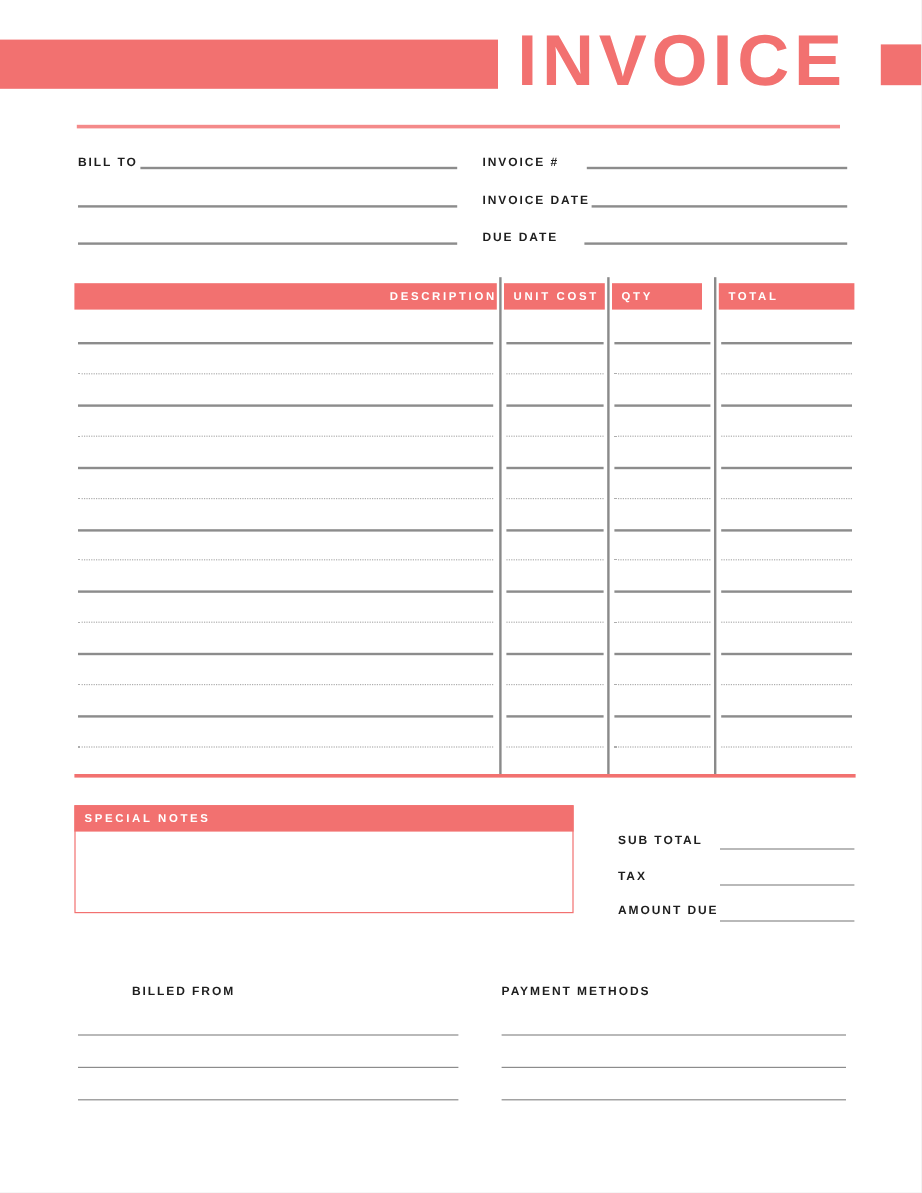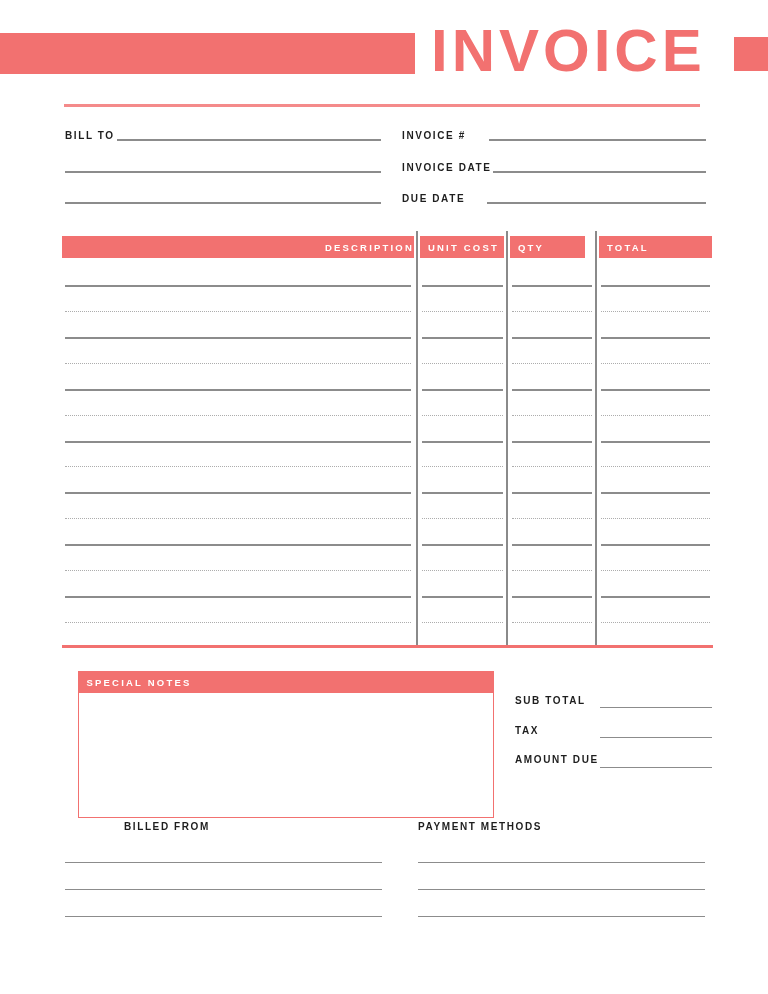--- a/index.html
+++ b/index.html
@@ -87,8 +87,8 @@
   }
   
   .notes-box {
-    position: absolute; left: 78px; top: 671px;
-    width: 416px; height: 147px;
+    position: absolute; left: 62px; top: 671px;
+    width: 416px; height: 90px;
     border: 1.5px solid #F27170;
     background: #ffffff;
   }

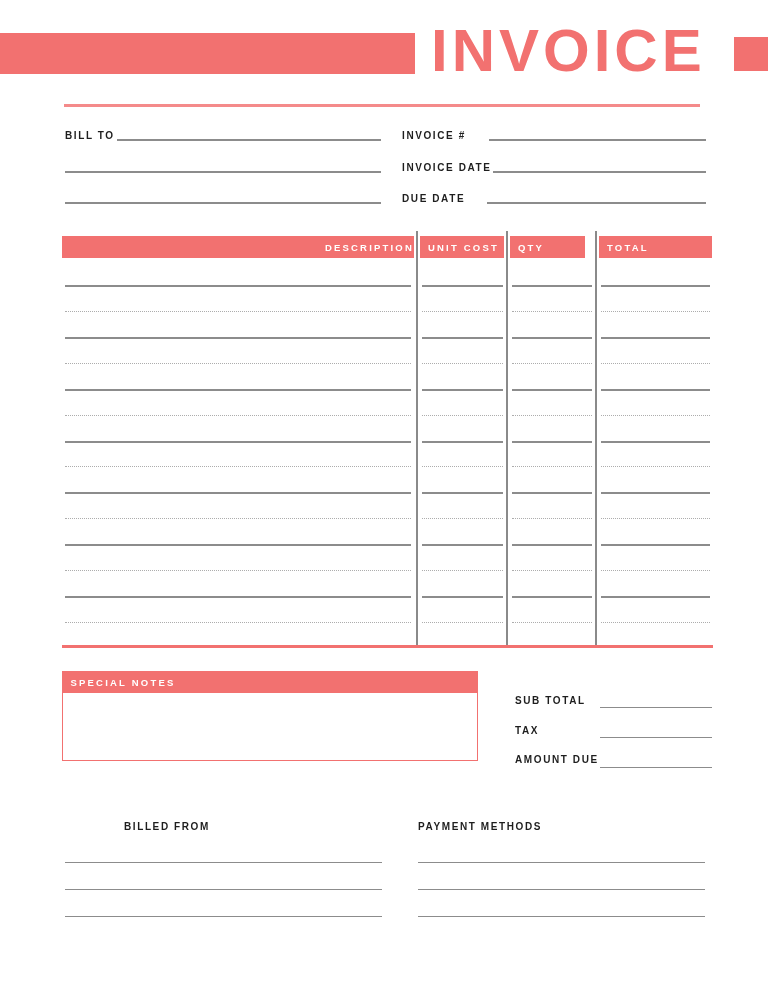--- a/index.html
+++ b/index.html
@@ -112,7 +112,7 @@
   .ln-tax      { left: 600px; top: 737px; width: 112px; }
   .ln-amount   { left: 600px; top: 767px; width: 112px; }
   
-  .l-billedfrom { left: 76px;  top: 821px; padding-left: 48px; }
+  .l-billedfrom { left: 62px;  top: 821px; padding-left: 48px; }
   .l-payment    { left: 418px; top: 821px; }
   .ln-bf1 { left: 65px;  top: 862px; width: 317px; }
   .ln-bf2 { left: 65px;  top: 889px; width: 317px; }

